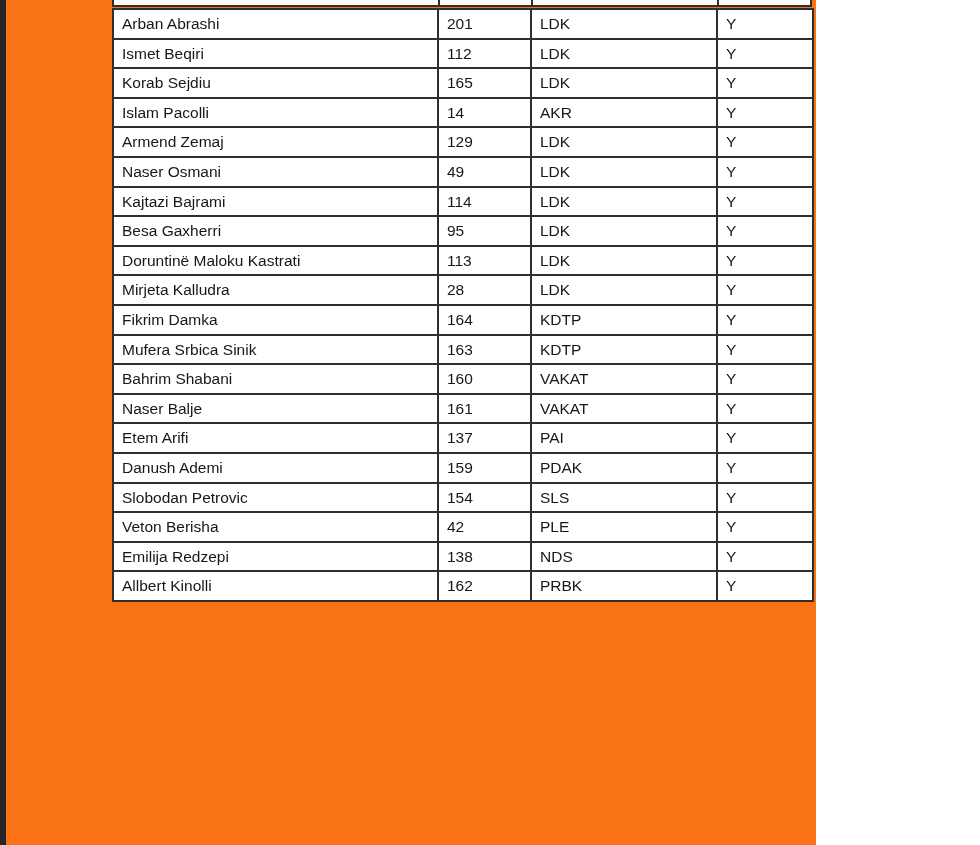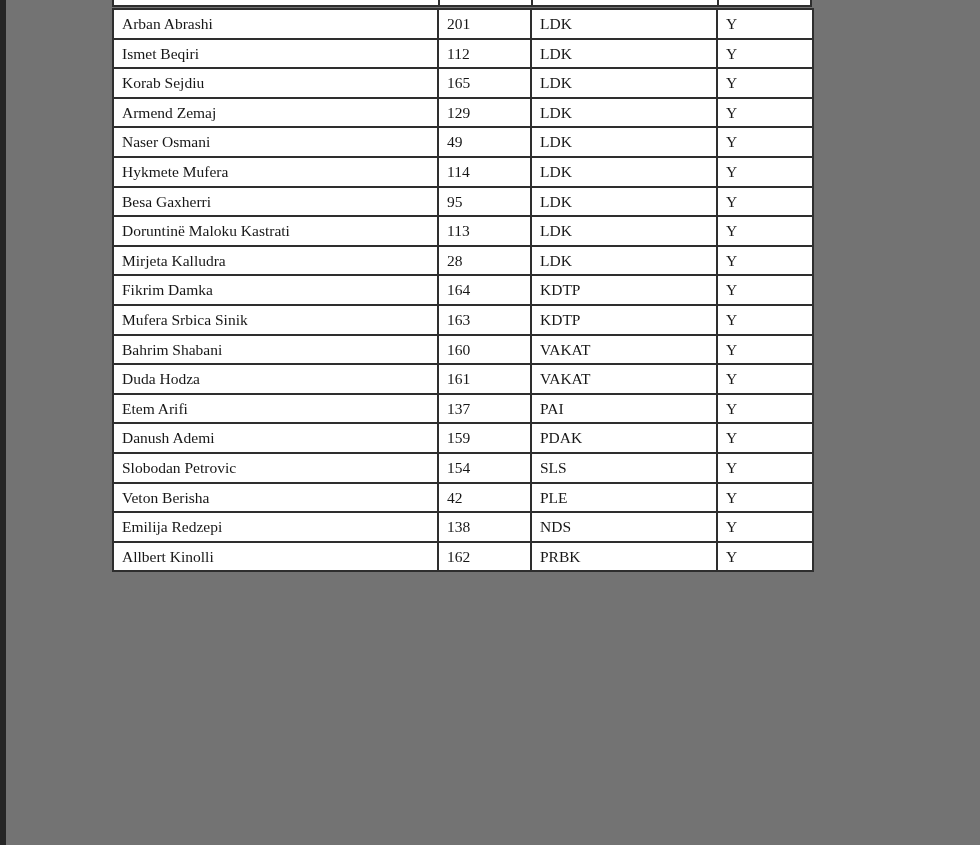--- a/index.html
+++ b/index.html
@@ -9,11 +9,11 @@
   }
   .screen {
     position: relative;
-    width: 980px;
+    width: 816px;
     height: 845px;
-    background: #737373;
+    background: #f97316;
     overflow: hidden;
-    font-family: Liberation Serif, serif;
+    font-family: Liberation Sans, sans-serif;
   }
   
   .edge-bar {

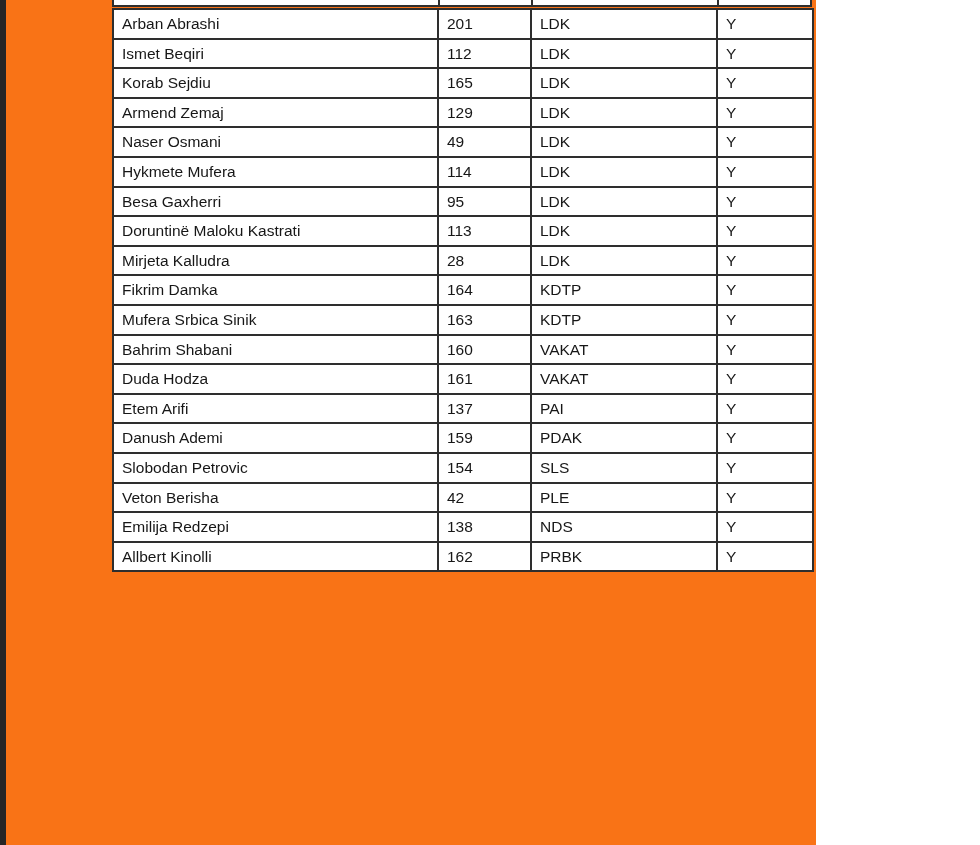--- a/index.html
+++ b/index.html
@@ -119,6 +119,12 @@
         </tr>
 
 
+        <tr>
+          <td>Islam Pacolli</td>
+          <td>14</td>
+          <td>AKR</td>
+          <td>Y</td>
+        </tr>
 
 
 

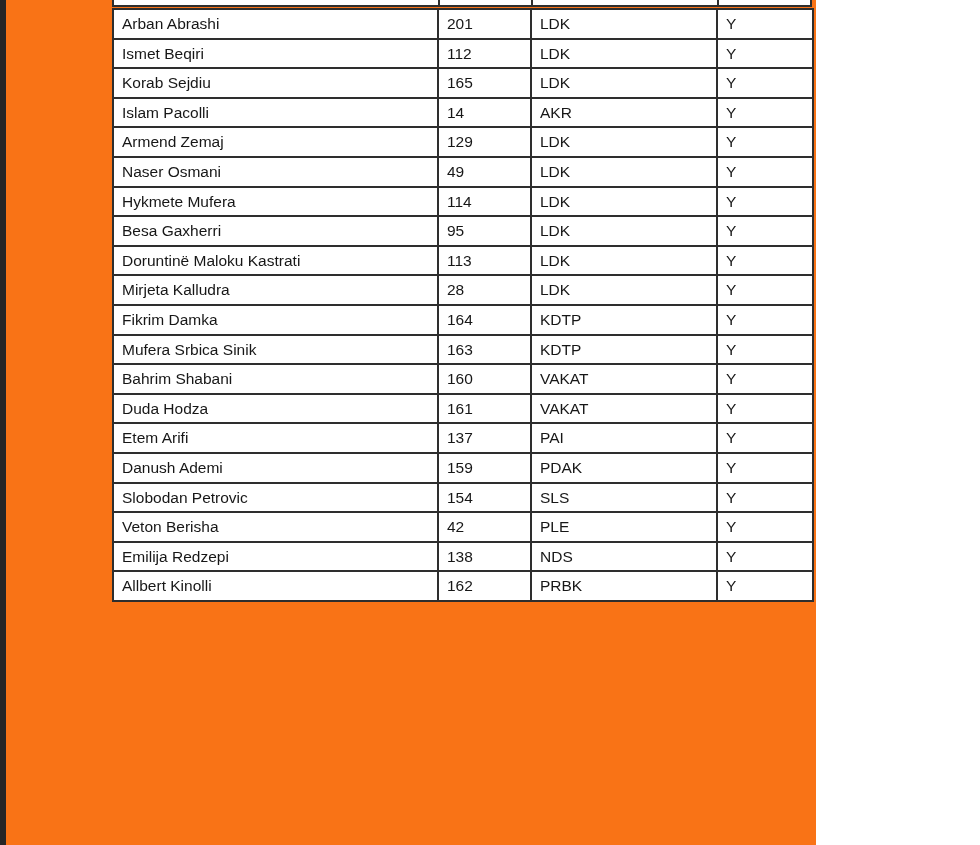--- a/index.html
+++ b/index.html
@@ -143,7 +143,7 @@
         </tr>
 
         <tr>
-          <td>Hykmete Mufera</td>
+          <td>Kajtazi Bajrami</td>
           <td>114</td>
           <td>LDK</td>
           <td>Y</td>

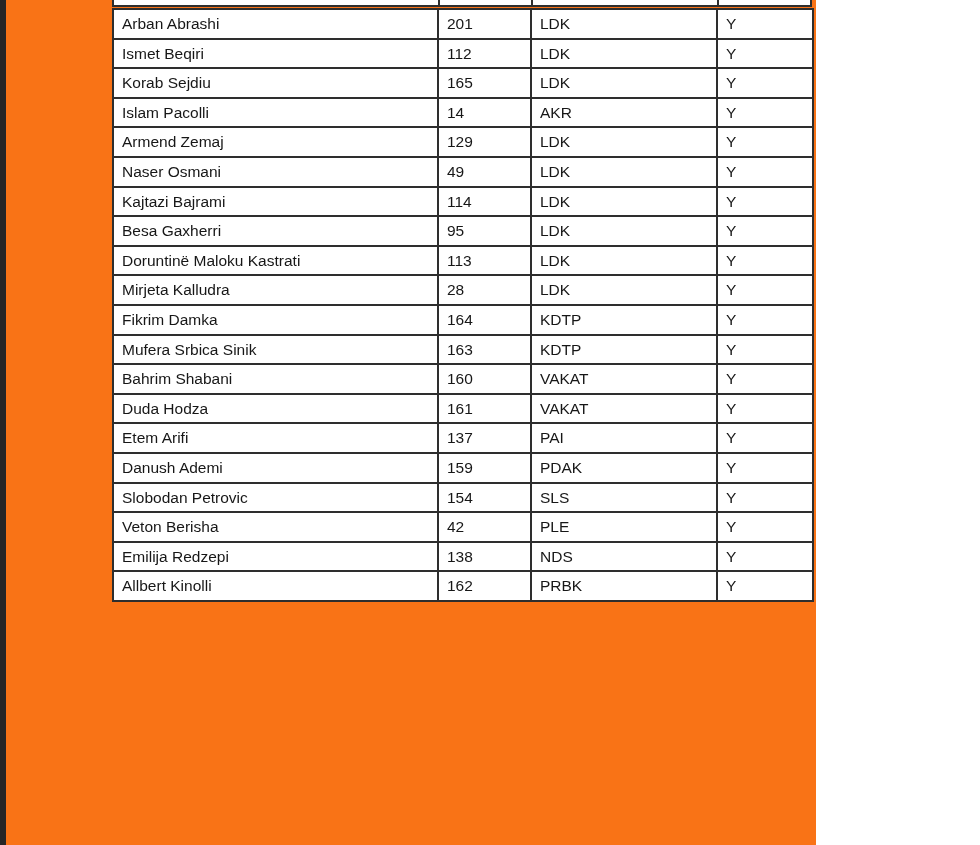--- a/index.html
+++ b/index.html
@@ -192,7 +192,7 @@
         </tr>
 
         <tr>
-          <td>Duda Hodza</td>
+          <td>Naser Balje</td>
           <td>161</td>
           <td>VAKAT</td>
           <td>Y</td>

